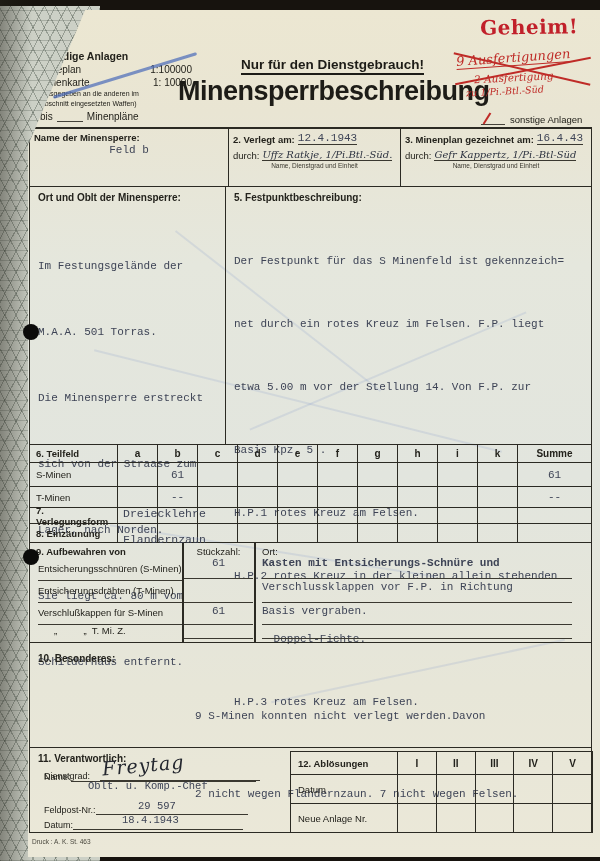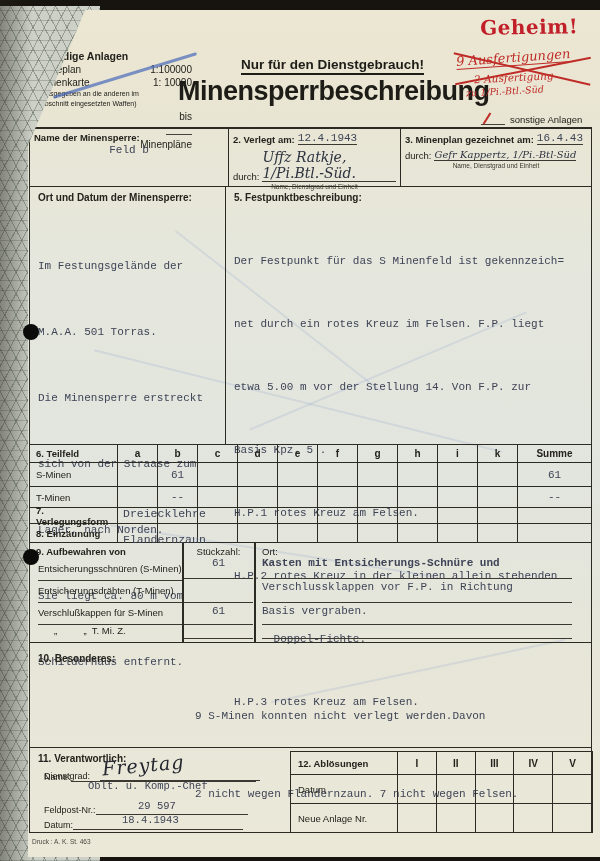--- a/index.html
+++ b/index.html
@@ -35,7 +35,7 @@
   .hleft{position:absolute;left:12px;top:40px;width:152px;font-size:10px;color:#23221c;}
   .hleft .row{display:flex;justify-content:space-between;margin-top:2px;}
   .hleft .note{font-size:7px;line-height:8px;margin-top:2px;}
-  .hleft .bisrow{margin-top:3px;display:flex;align-items:flex-end;gap:4px;flex-direction:column;}
+  .hleft .bisrow{margin-top:3px;display:flex;align-items:flex-end;gap:4px;}
   .blank{display:inline-block;border-bottom:1px solid #44423a;height:9px;}
   .blueline{position:absolute;left:22px;top:64px;width:150px;height:3px;background:rgba(73,105,185,.7);transform:rotate(-17deg);border-radius:2px;}
 

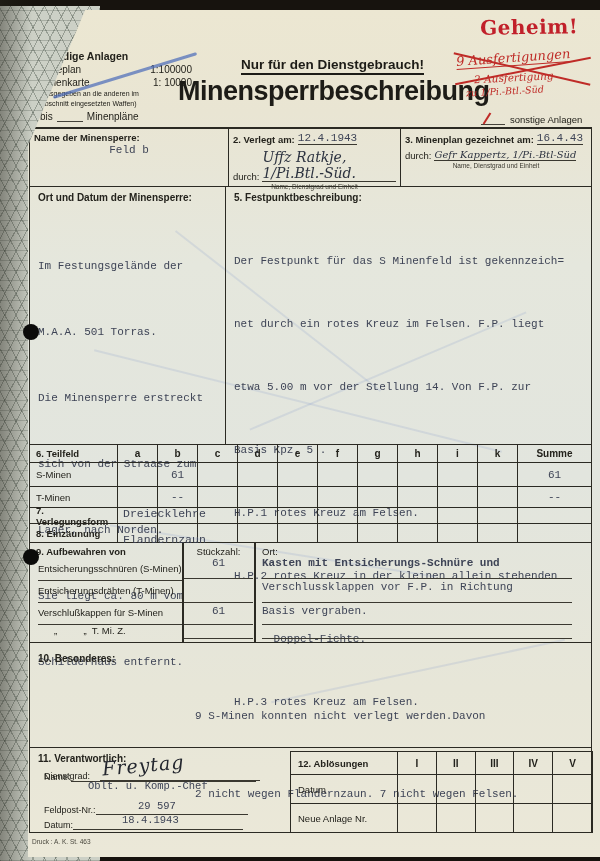--- a/index.html
+++ b/index.html
@@ -176,7 +176,7 @@
           </div>
           <div class="fline" style="margin-top:4px;">
             <span class="flabel" style="font-weight:normal;font-size:9.5px;">durch:</span>
-            <span class="hand uline" style="font-size:14px;">Uffz Ratkje, 1/Pi.Btl.-Süd.</span>
+            <span class="hand uline" style="font-size:10px;">Uffz Ratkje, 1/Pi.Btl.-Süd.</span>
           </div>
           <div class="caption">Name, Dienstgrad und Einheit</div>
         </div>

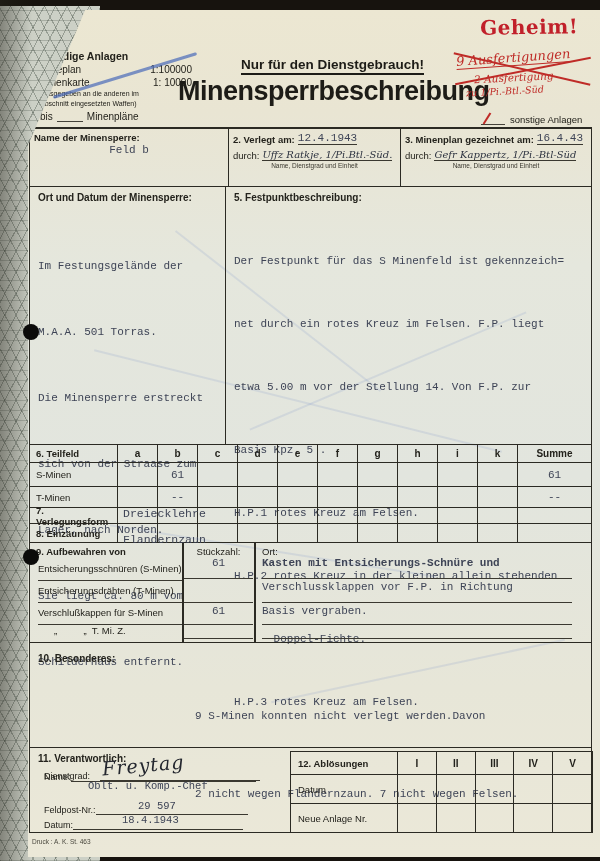--- a/index.html
+++ b/index.html
@@ -195,7 +195,7 @@
 
       <div class="sec45">
         <div class="s4">
-          <div class="seclabel">Ort und Datum der Minensperre:</div>
+          <div class="seclabel">Ort und Oblt der Minensperre:</div>
           <div class="txt mono">
             <div>Im Festungsgelände der</div>
             <div>M.A.A. 501 Torras.</div>

